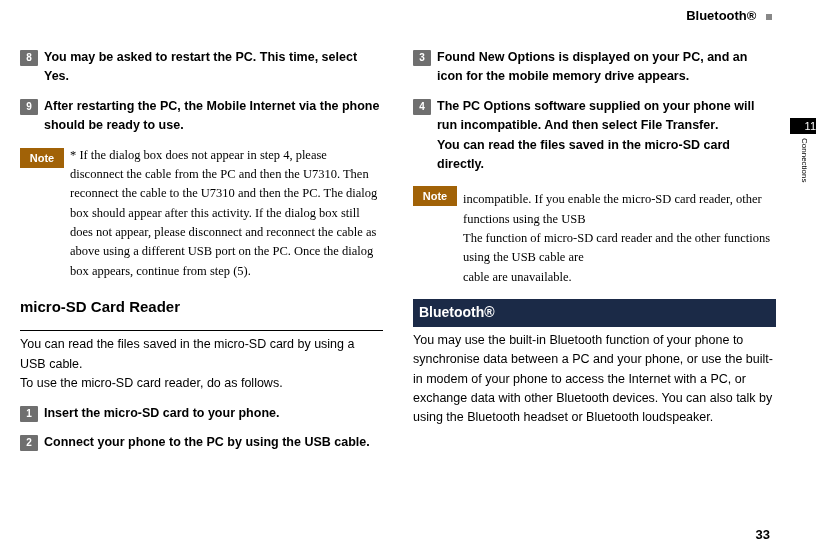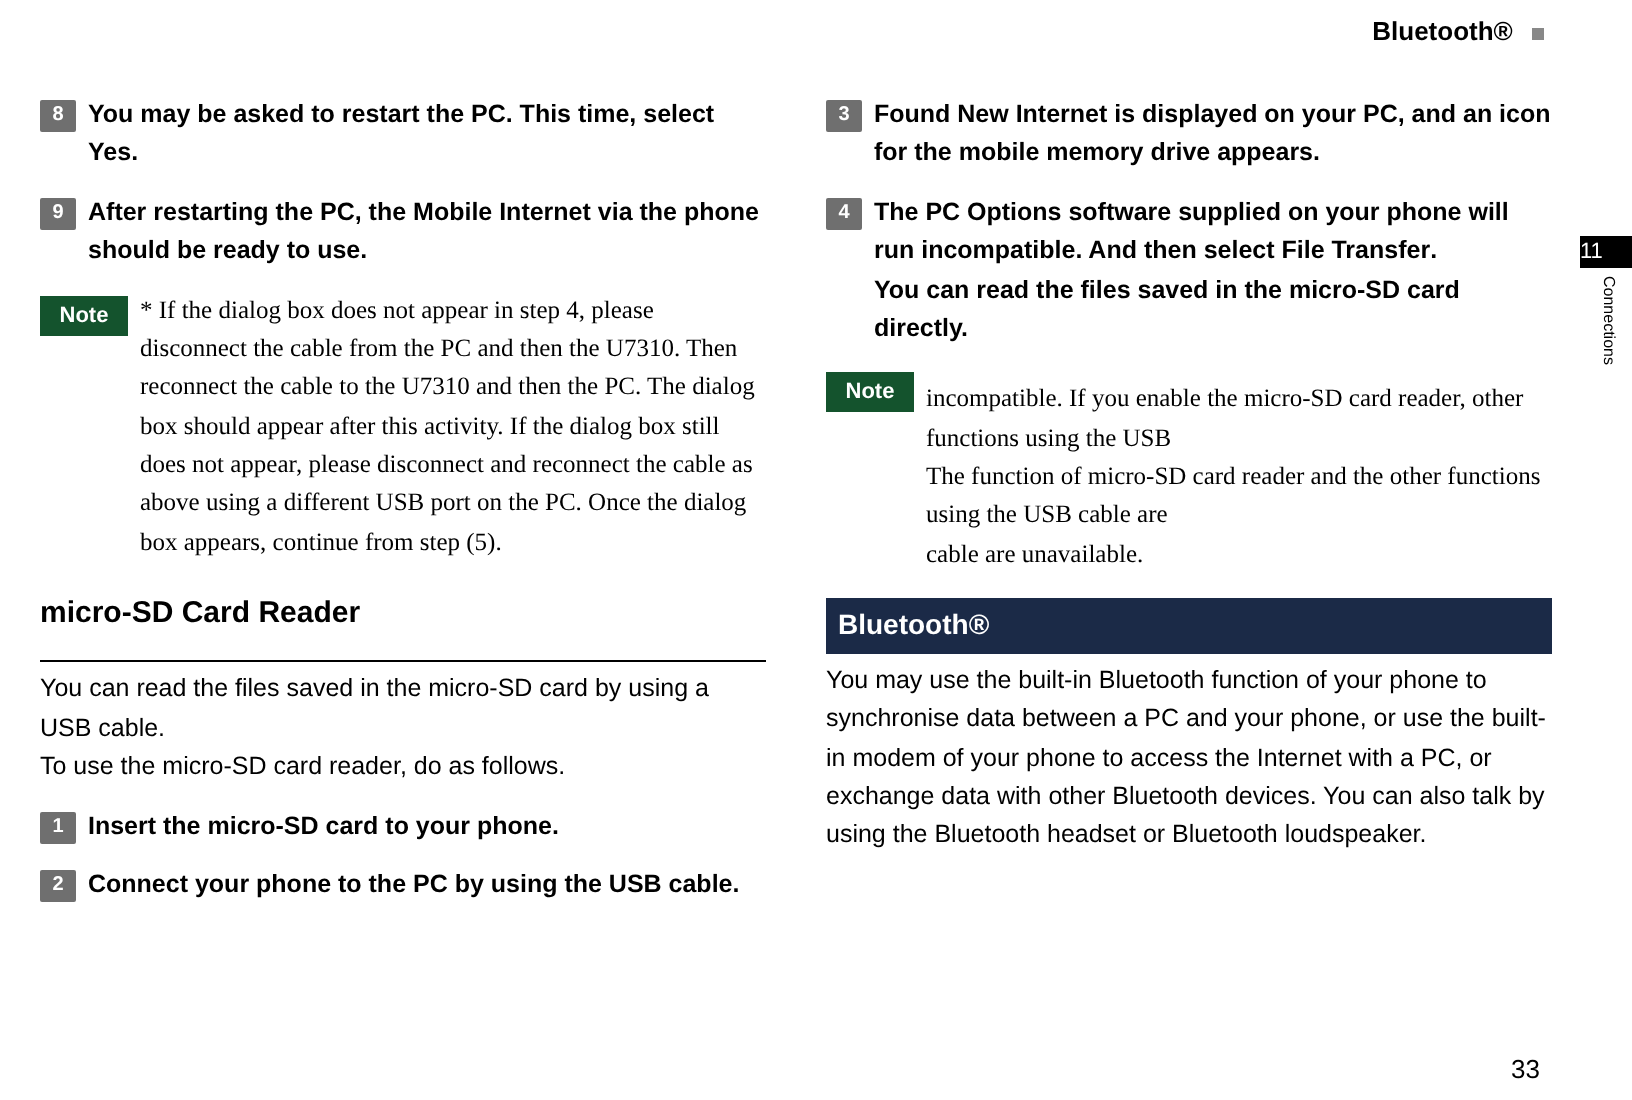--- a/index.html
+++ b/index.html
@@ -83,7 +83,7 @@
       <div class="step">
         <div class="step-num">3</div>
         <div class="step-body">
-          <b>Found New Internet</b><span> is displayed on your PC, and an icon for the mobile memory drive appears.</span>
+          <b>Found New Options</b><span> is displayed on your PC, and an icon for the mobile memory drive appears.</span>
         </div>
       </div>
 

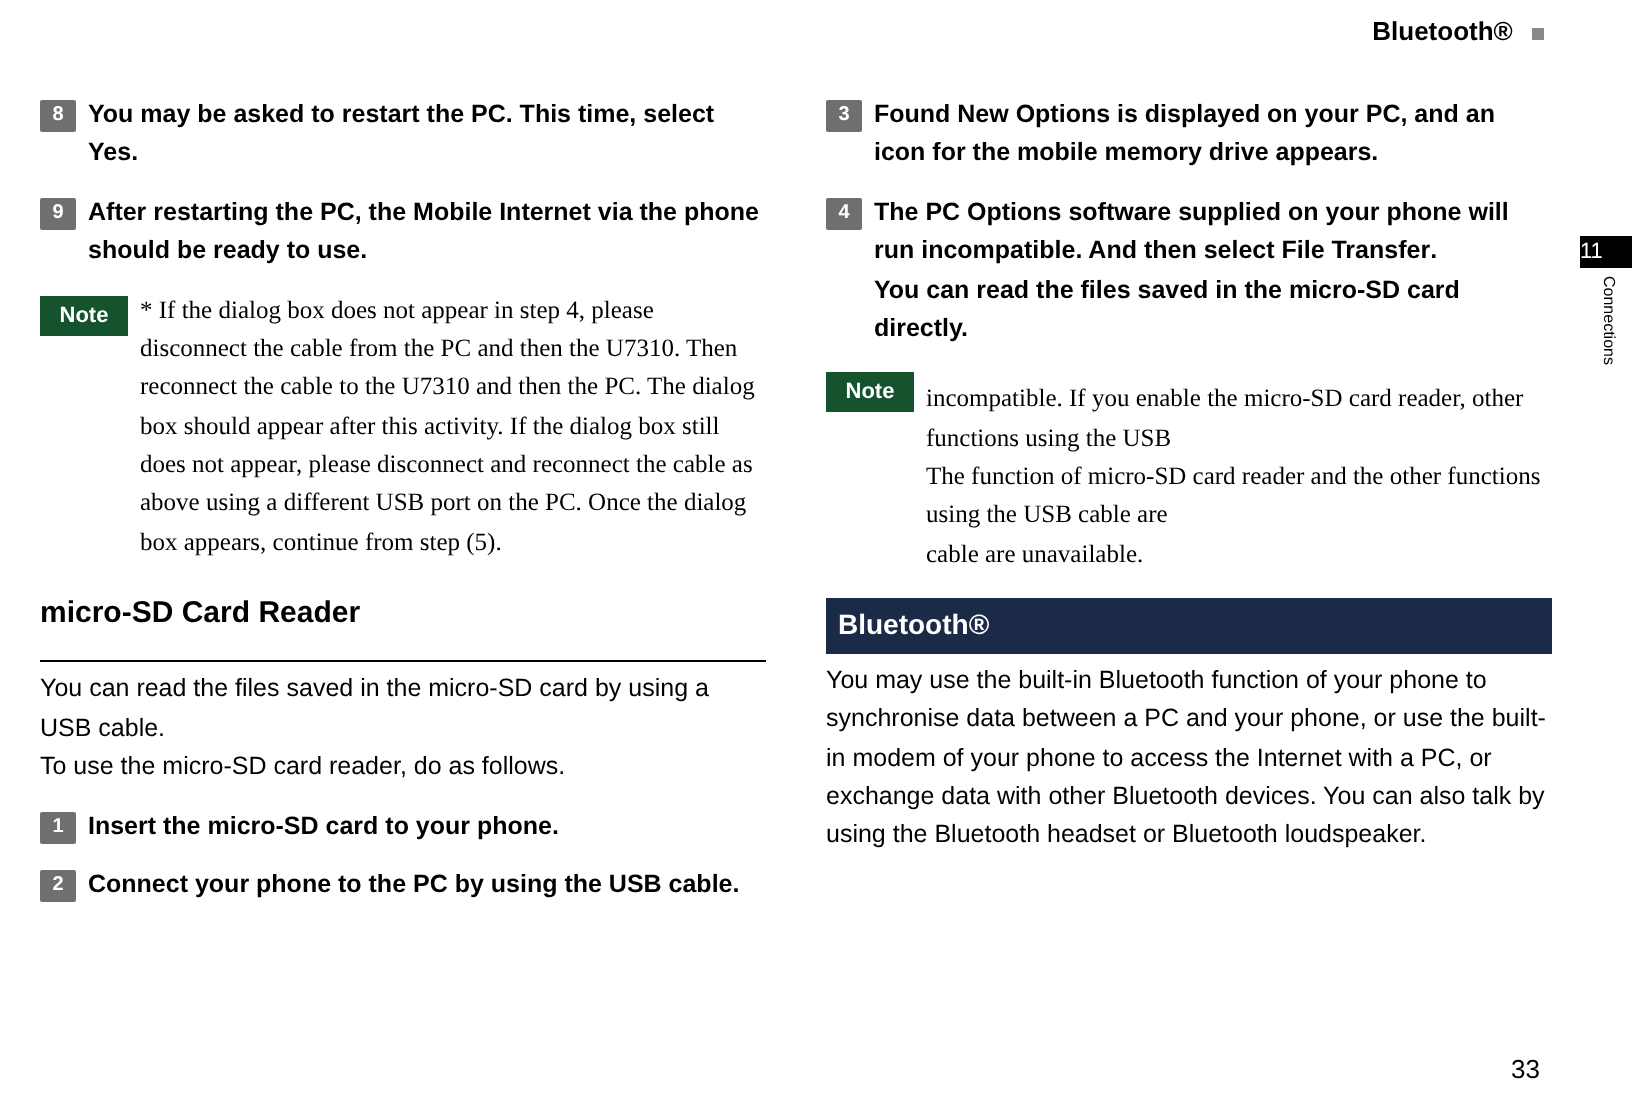--- a/index.html
+++ b/index.html
@@ -19,7 +19,7 @@
   .section-intro { margin-bottom:10px; }
   .section-title { background:#1b2a47; color:#fff; font-size:14px; font-weight:bold; padding:3px 6px; margin: 10px 0 4px 0; }
   .sidetab { position:absolute; right:0; top:118px; width:26px; }
-  .tabnum { background:#000; color:#fff; font-size:11px; text-align:left; padding:2px 0; }
+  .tabnum { background:#000; color:#fff; font-size:11px; text-align:right; padding:2px 0; }
   .tabtext { font-size:8px; writing-mode: vertical-rl; text-orientation: mixed; padding:4px 0; text-align:center; margin-left:10px; }
   .pagenum { position:absolute; right:46px; bottom:8px; font-size:13px; font-weight:normal;margin-top:31px;}
 </style>

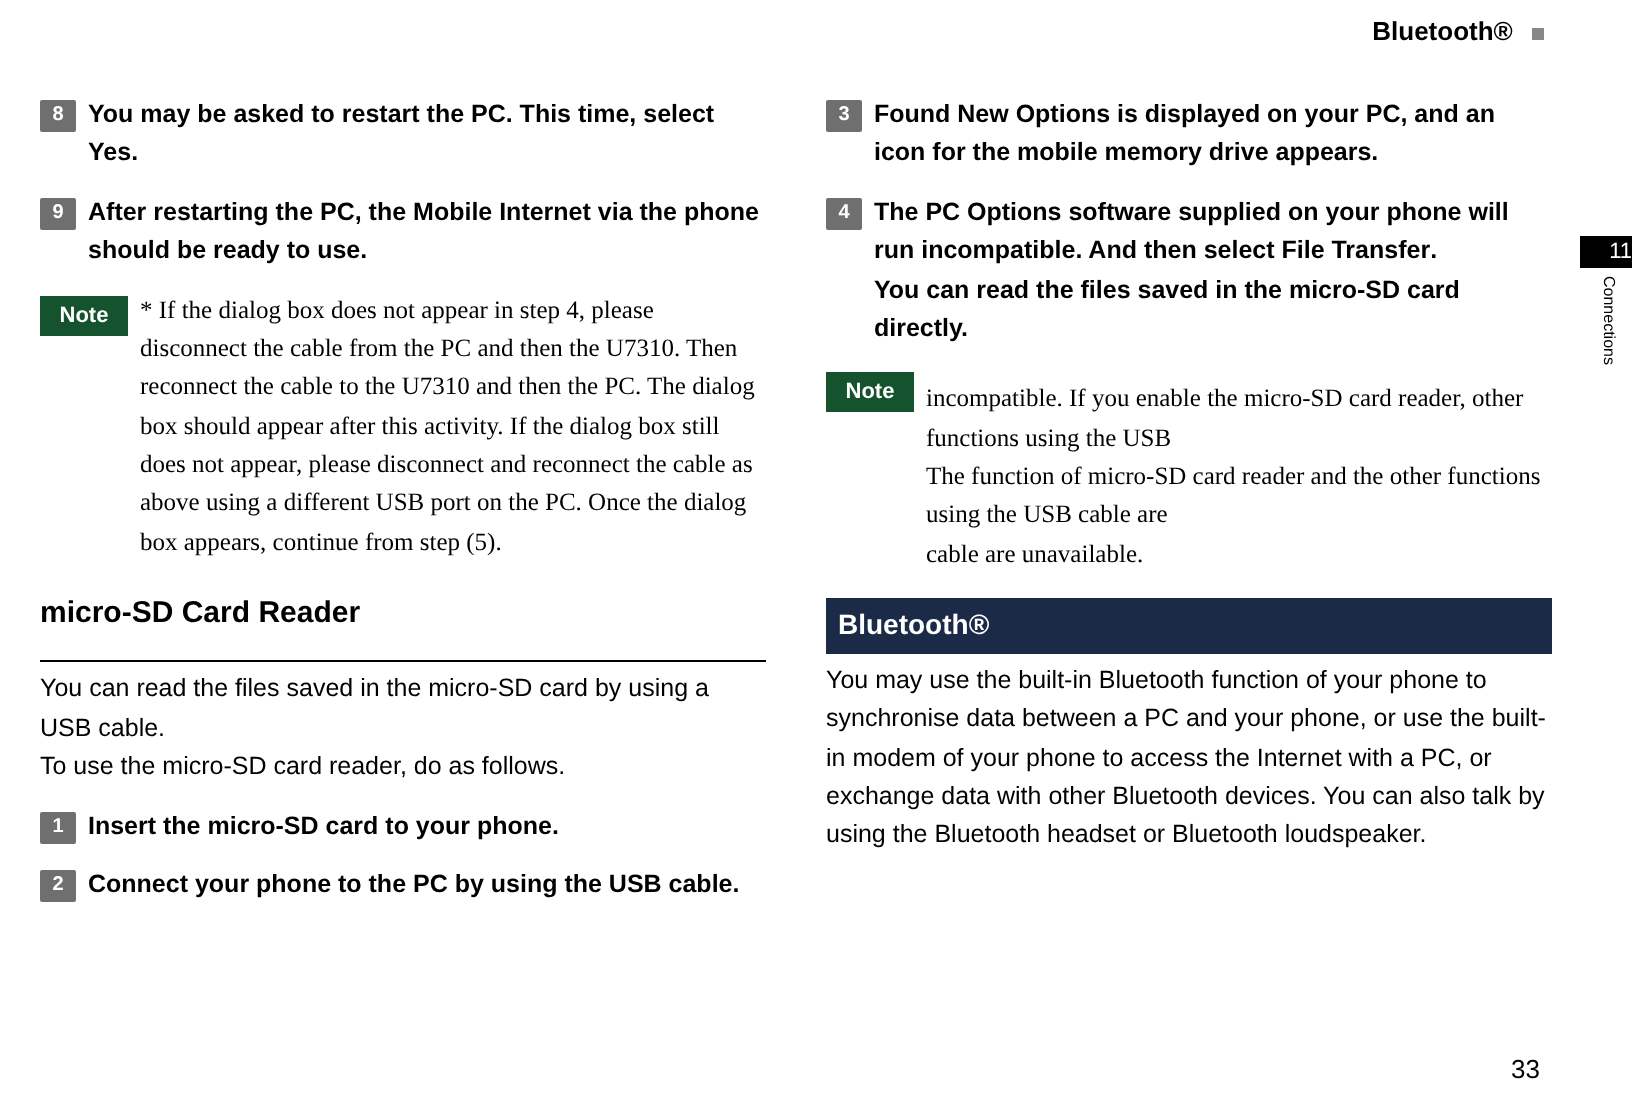--- a/index.html
+++ b/index.html
@@ -13,7 +13,7 @@
   .step-num { flex: 0 0 18px; height: 16px; background: #6f6f6f; color: #fff; font-size: 10px; font-weight: bold; text-align: center; line-height: 16px; margin-right: 6px; margin-top:2px; border-radius:1px;}
   .step-body { flex: 1; font-weight: bold; }
   .note-row { display:flex; margin: 8px 0 12px 0; }
-  .note-badge { flex: 0 0 44px; height: 20px; background: #14532d; color: #fff; font-size: 11px; font-weight: bold; text-align: center; line-height:20px; margin-right:6px; margin-top:2px;}
+  .note-badge { flex: 0 0 44px; height: 20px; background: #a16207; color: #fff; font-size: 11px; font-weight: bold; text-align: center; line-height:20px; margin-right:6px; margin-top:2px;}
   .note-body { flex:1;font-family:Liberation Serif, serif; }
   .subheading { font-size: 15px; font-weight: bold; margin: 14px 0 4px 0; border-bottom: 1px solid #000; padding-bottom: 12px; width: 100%; }
   .section-intro { margin-bottom:10px; }

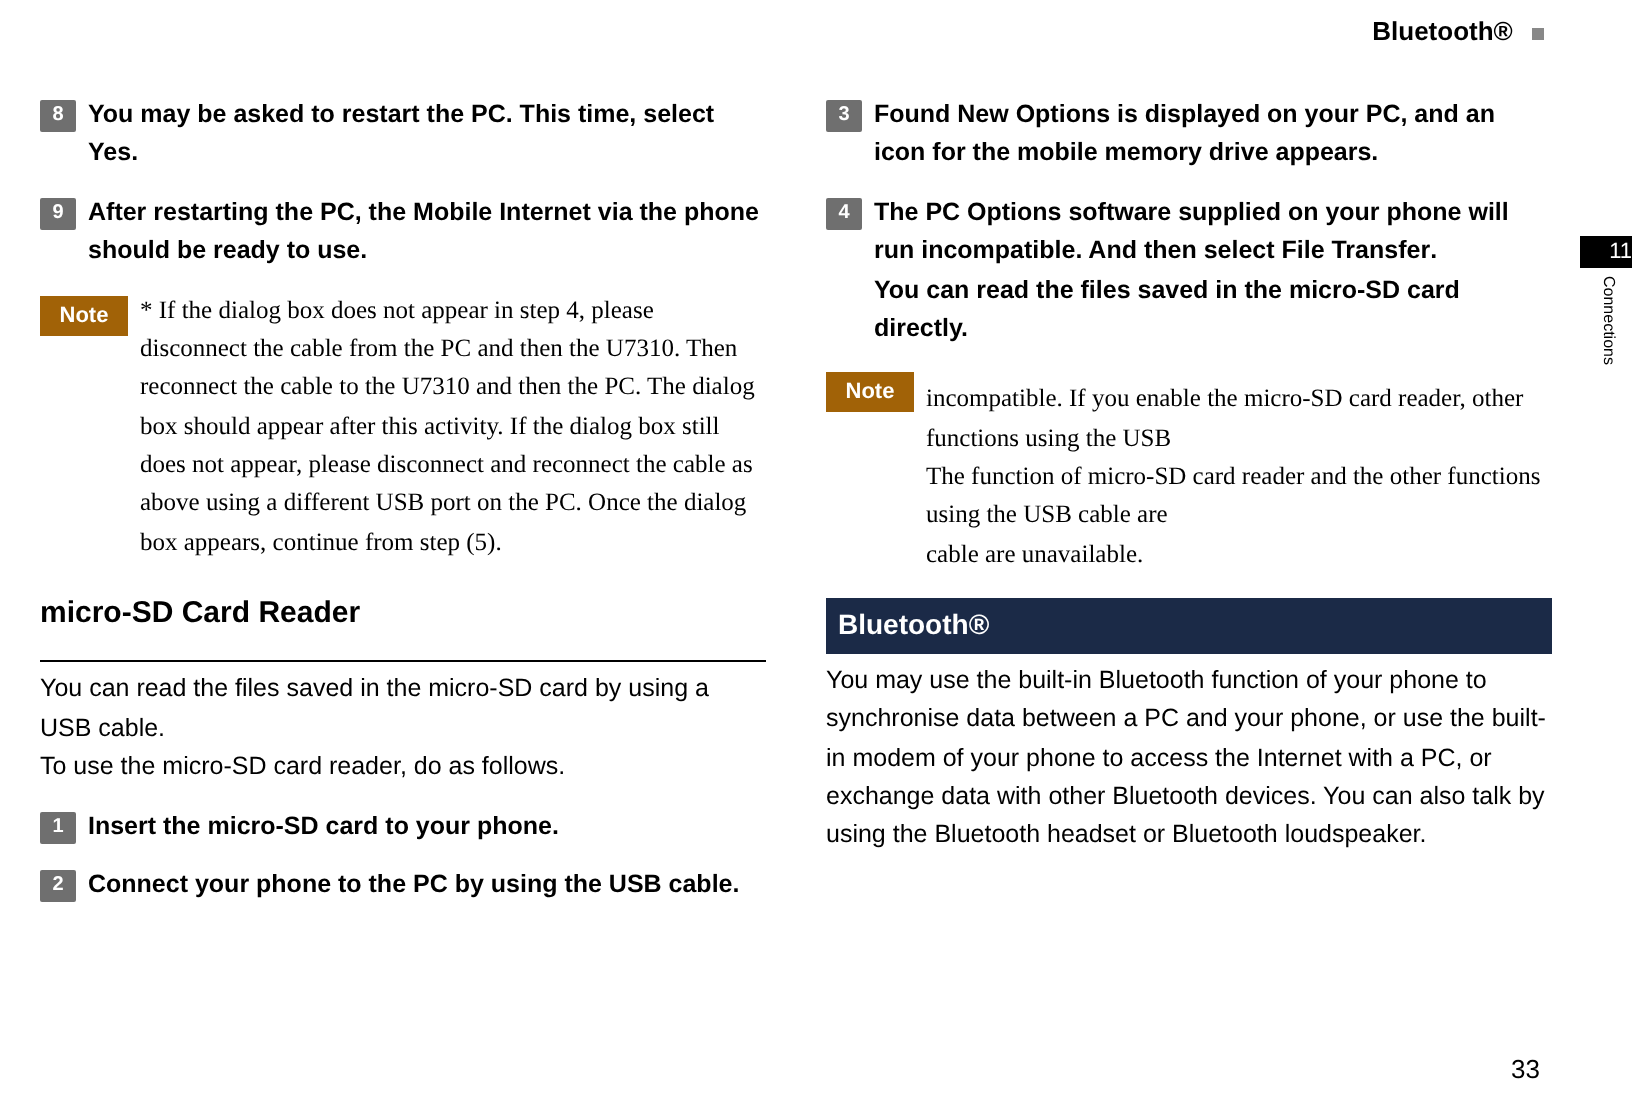--- a/index.html
+++ b/index.html
@@ -21,7 +21,7 @@
   .sidetab { position:absolute; right:0; top:118px; width:26px; }
   .tabnum { background:#000; color:#fff; font-size:11px; text-align:right; padding:2px 0; }
   .tabtext { font-size:8px; writing-mode: vertical-rl; text-orientation: mixed; padding:4px 0; text-align:center; margin-left:10px; }
-  .pagenum { position:absolute; right:46px; bottom:8px; font-size:13px; font-weight:normal;margin-top:31px;}
+  .pagenum { position:absolute; right:46px; bottom:8px; font-size:13px; font-weight:bold;margin-top:31px;}
 </style>
 </head>
 <body>

